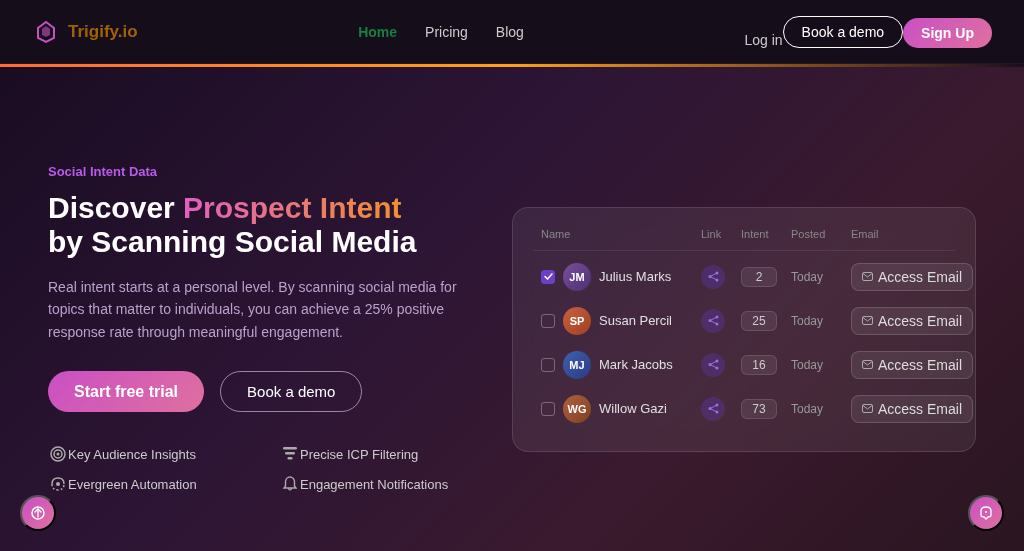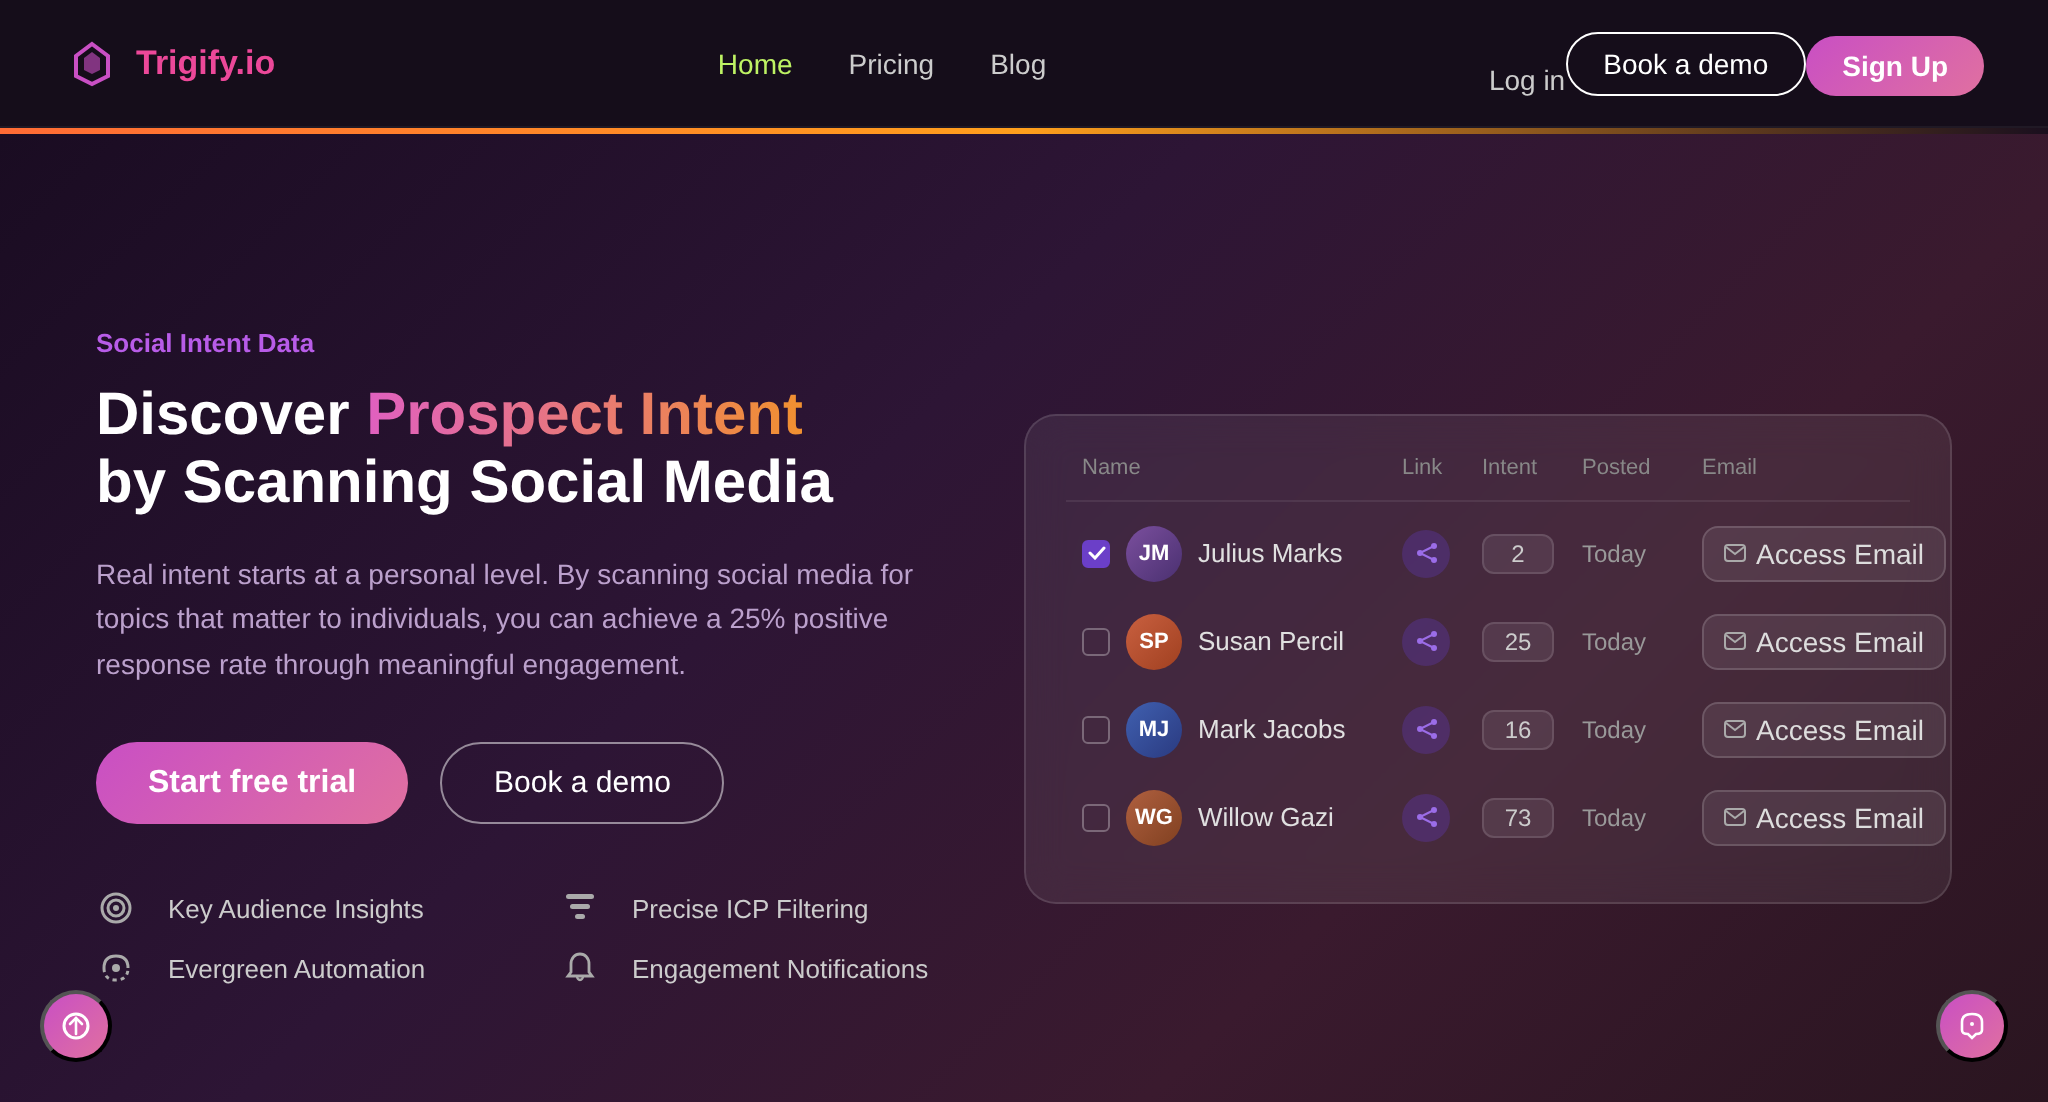--- a/index.html
+++ b/index.html
@@ -28,7 +28,7 @@
       gap: 8px;
       font-size: 17px;
       font-weight: 700;
-      color: #ec4899;
+      color: #a16207;
     }
     .logo-icon {
       width: 28px;

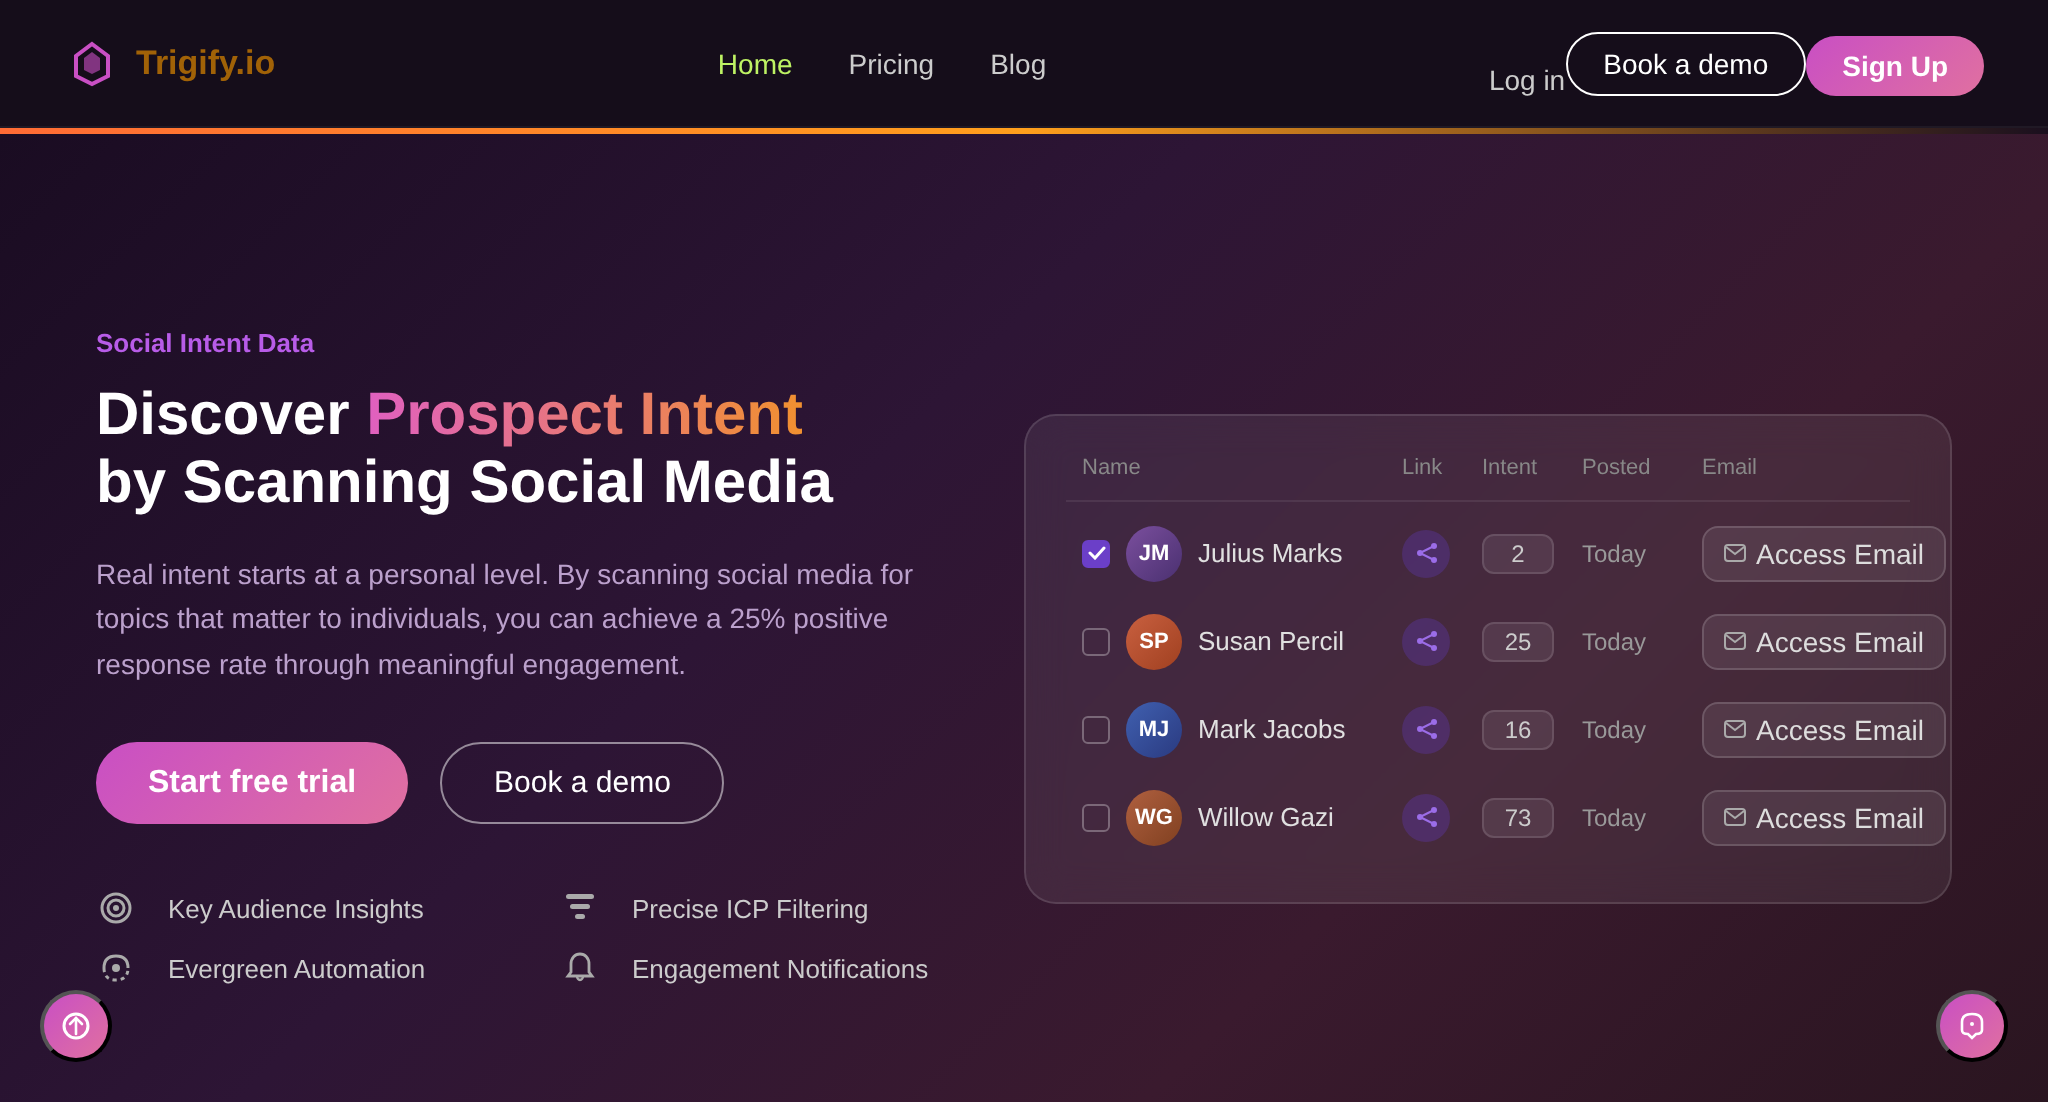--- a/index.html
+++ b/index.html
@@ -44,7 +44,7 @@
       font-size: 14px;
       color: #ccc;
     }
-    .nav-links a.active { color: #bef264; }
+    .nav-links a.active { color: #15803d; font-weight: bold; }
     .nav-right {
       display: flex;
       align-items: flex-end;

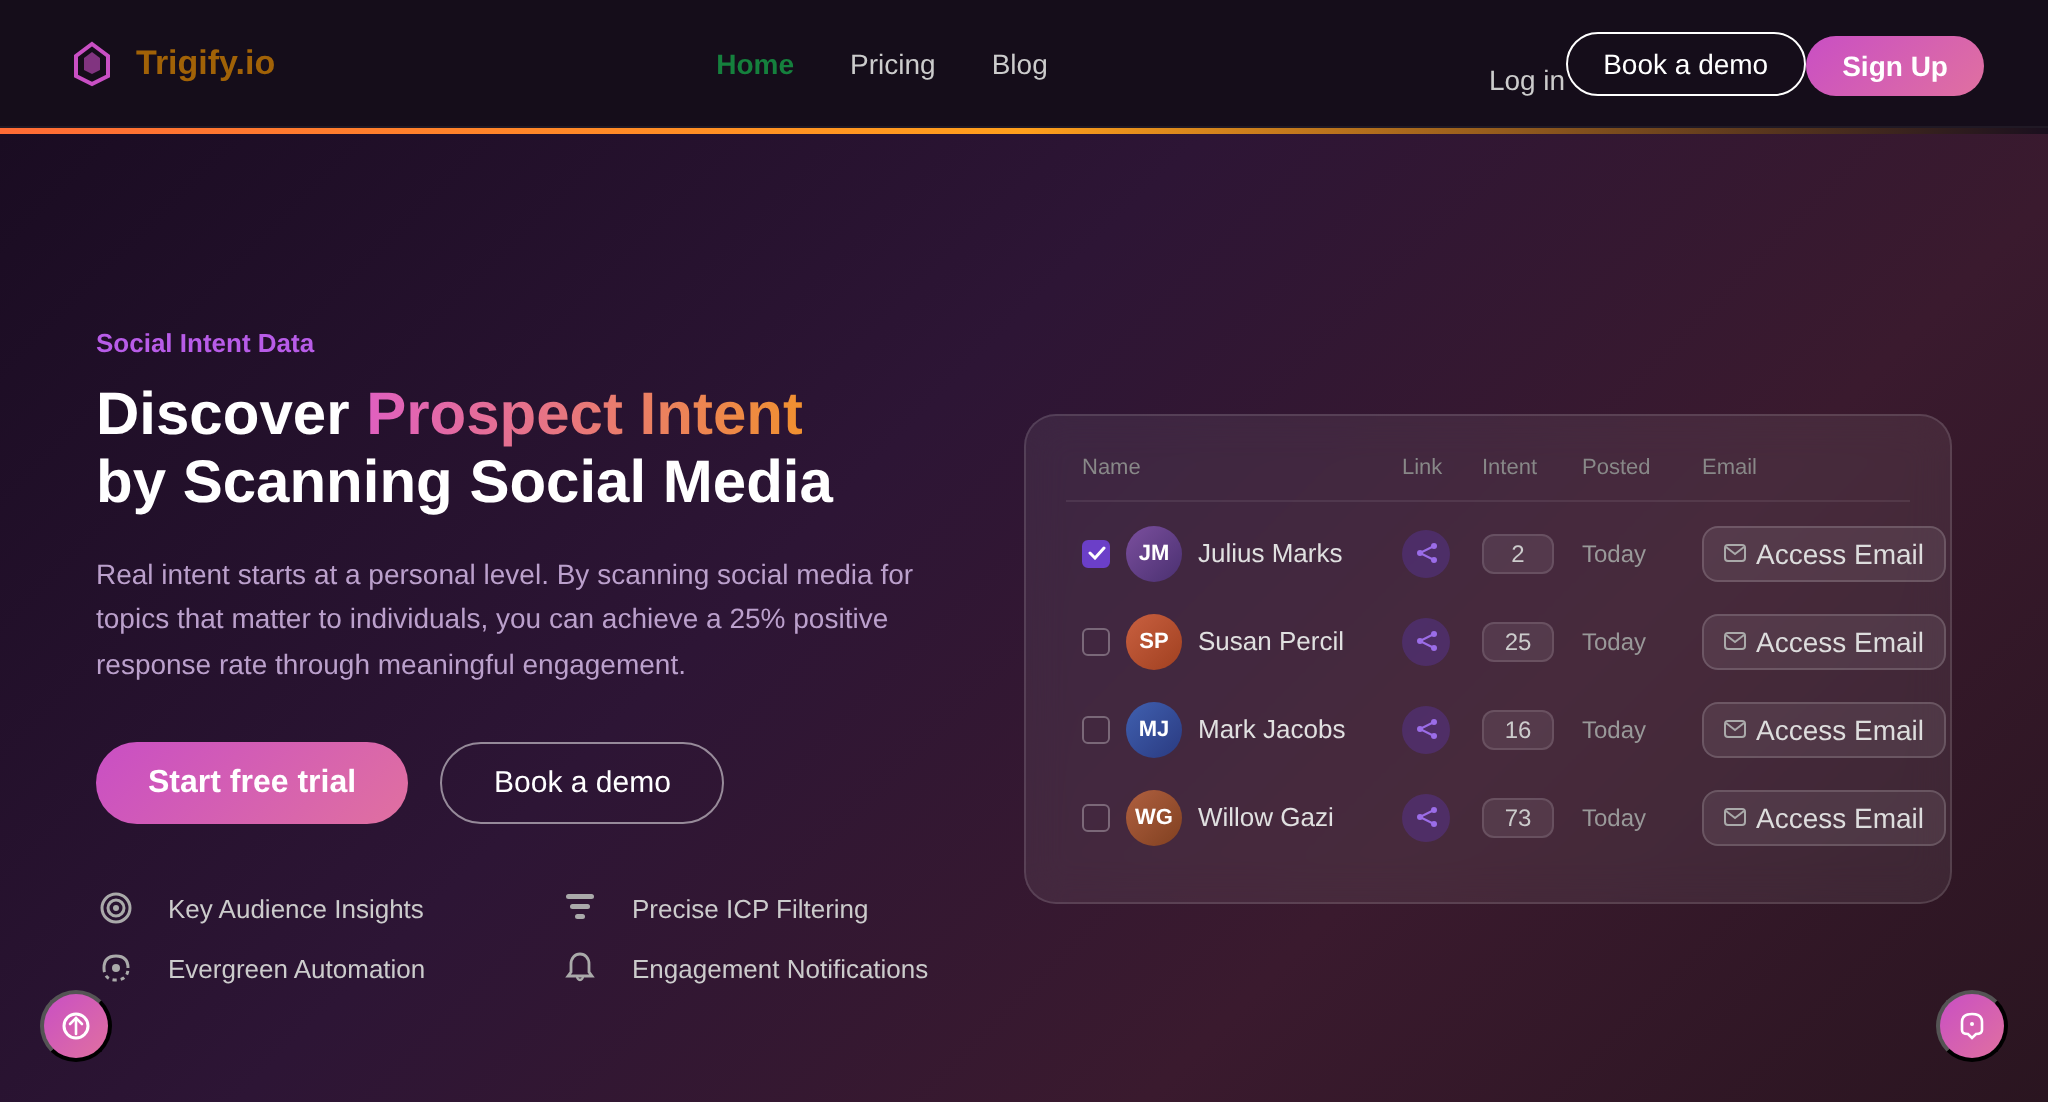--- a/index.html
+++ b/index.html
@@ -157,7 +157,7 @@
     .feature-item {
       display: flex;
       align-items: center;
-      gap: 16px;
+      gap: 0;
       font-size: 13px;
       color: #ccc;
     }

